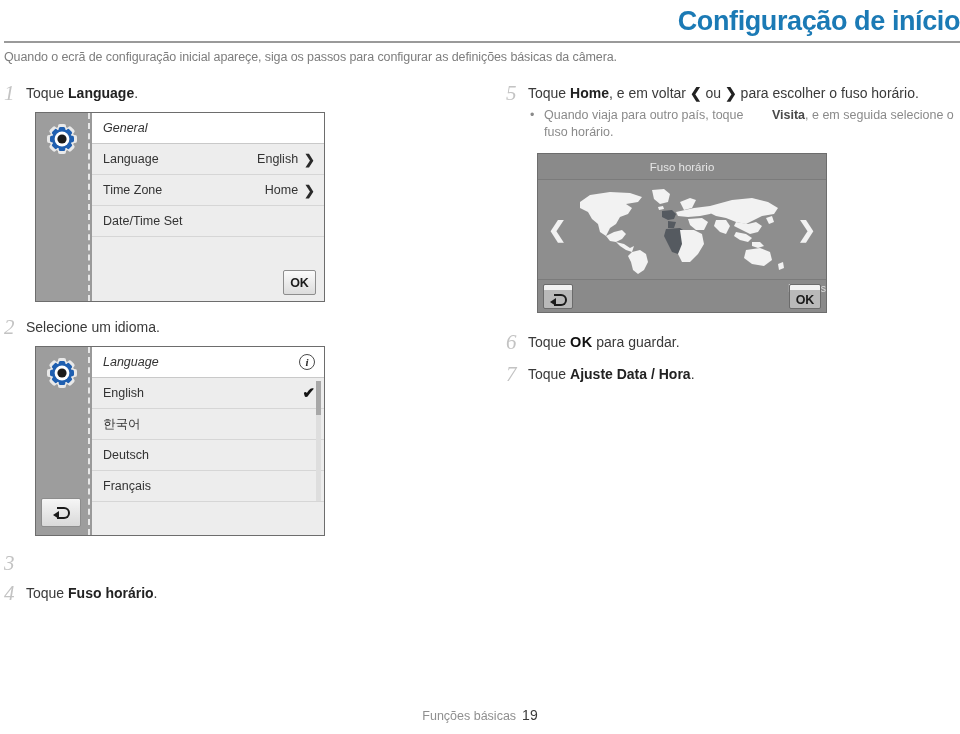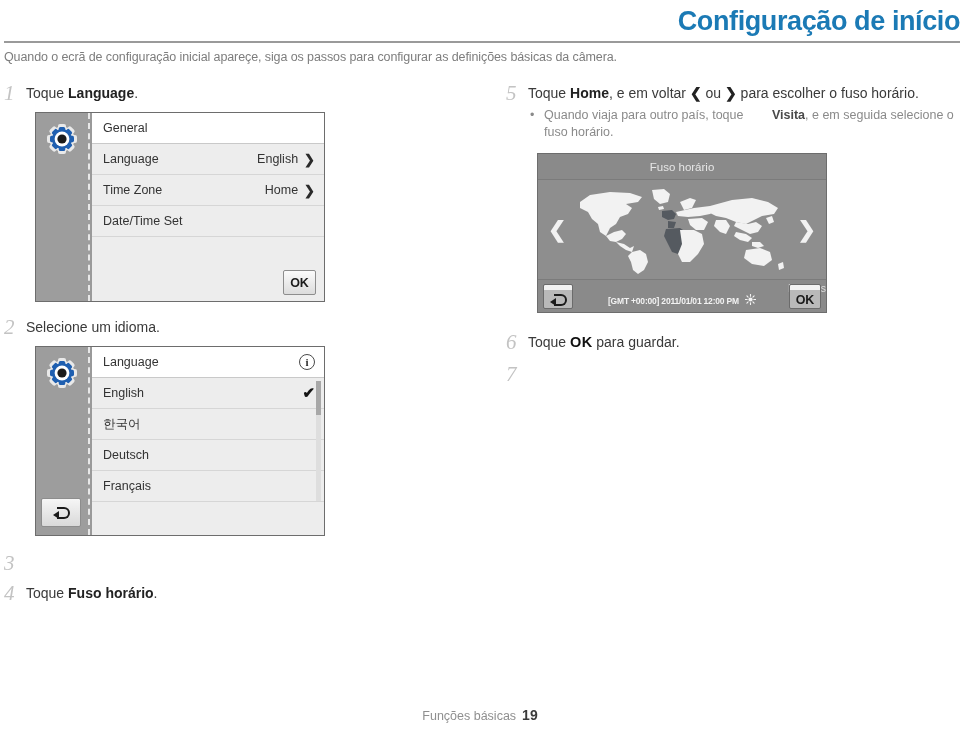--- a/index.html
+++ b/index.html
@@ -144,7 +144,7 @@
     color: #333;
     border-bottom: 1px solid #d6d6d6;
   }
-  .row.header-row { background: #ffffff; border-bottom: 1px solid #c9c9c9; }
+  .row.header-row { background: #ffffff; border-bottom: 1px solid #c9c9c9; font-style: italic; }
   .row .lbl { flex: 1; }
   .row .val { color: #333; margin-right: 6px; }
   .chev { font-weight: bold; font-size: 13px; color: #2a2a2a; }

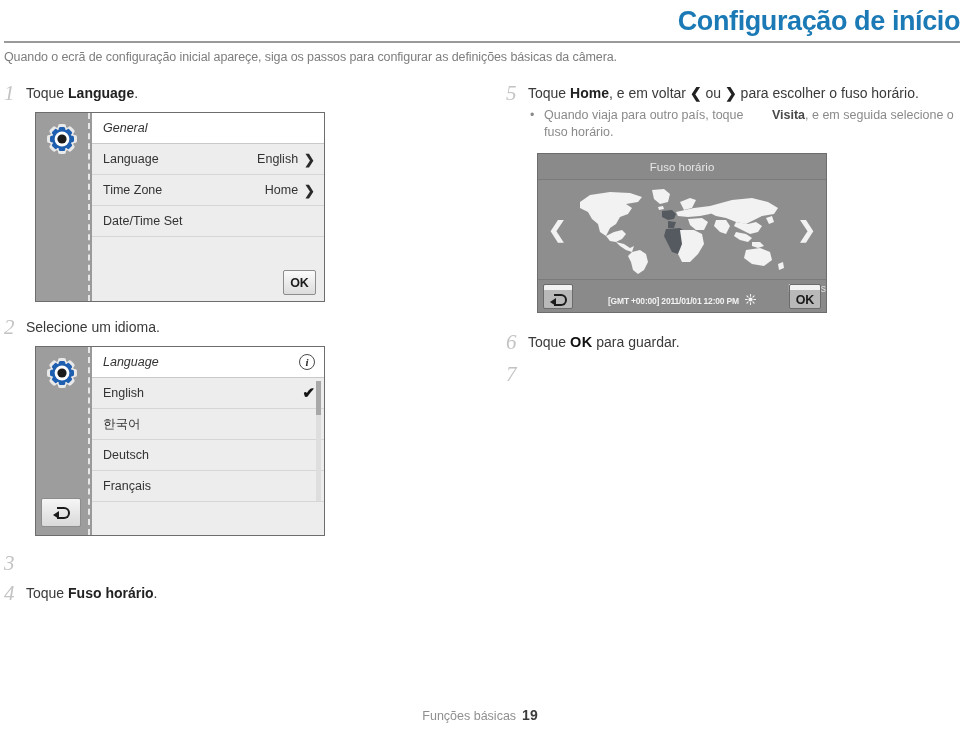--- a/index.html
+++ b/index.html
@@ -470,24 +470,6 @@
           <span class="back-glyph"></span>
         </div>
         <div class="tz-city">Londres</div>
-        <div class="tz-stamp">
-          <span>[GMT +00:00] 2011/01/01 12:00 PM</span>
-          <span class="sun-ico">
-            <svg width="11" height="11" viewBox="0 0 11 11">
-              <circle cx="5.5" cy="5.5" r="2.1" fill="#f4f4f4"></circle>
-              <g stroke="#f4f4f4" stroke-width="1.1" stroke-linecap="round">
-                <line x1="5.5" y1="0.4" x2="5.5" y2="2.2"></line>
-                <line x1="5.5" y1="8.8" x2="5.5" y2="10.6"></line>
-                <line x1="0.4" y1="5.5" x2="2.2" y2="5.5"></line>
-                <line x1="8.8" y1="5.5" x2="10.6" y2="5.5"></line>
-                <line x1="1.9" y1="1.9" x2="3.1" y2="3.1"></line>
-                <line x1="7.9" y1="7.9" x2="9.1" y2="9.1"></line>
-                <line x1="1.9" y1="9.1" x2="3.1" y2="7.9"></line>
-                <line x1="7.9" y1="3.1" x2="9.1" y2="1.9"></line>
-              </g>
-            </svg>
-          </span>
-        </div>
         <div class="tz-ok">OK</div>
       </div>
     </div>

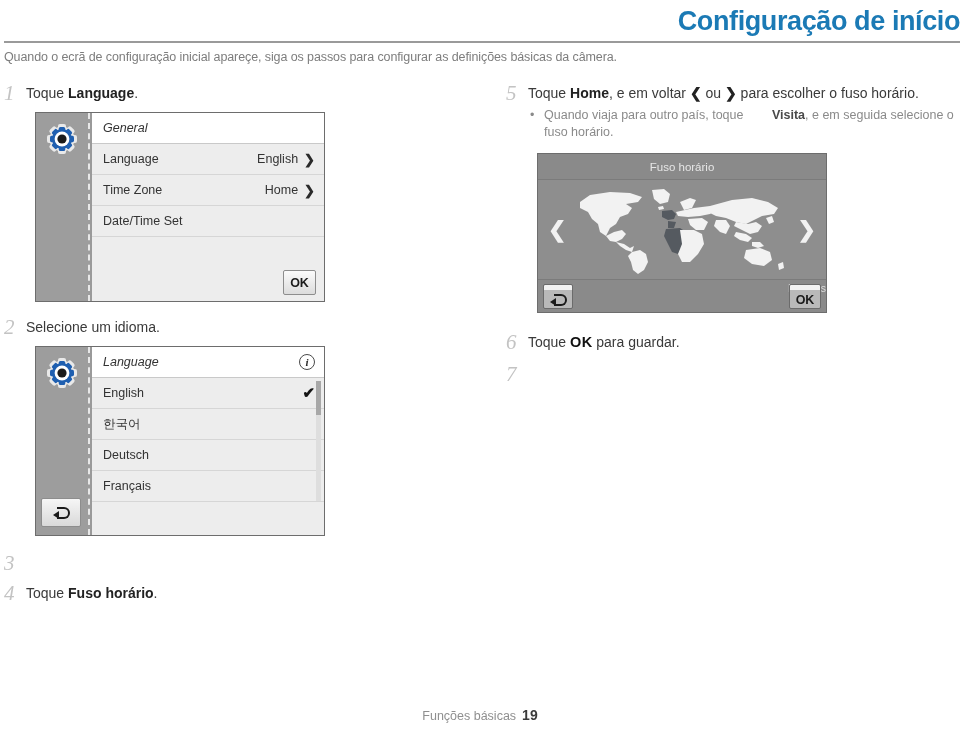--- a/index.html
+++ b/index.html
@@ -483,6 +483,9 @@
 
     <div class="step" style="margin-top:9px;">
       <div class="step-num">7</div>
+      <div class="step-body">
+        <span>Toque </span><b>Ajuste Data / Hora</b><span>.</span>
+      </div>
     </div>
   </div>
 </div>

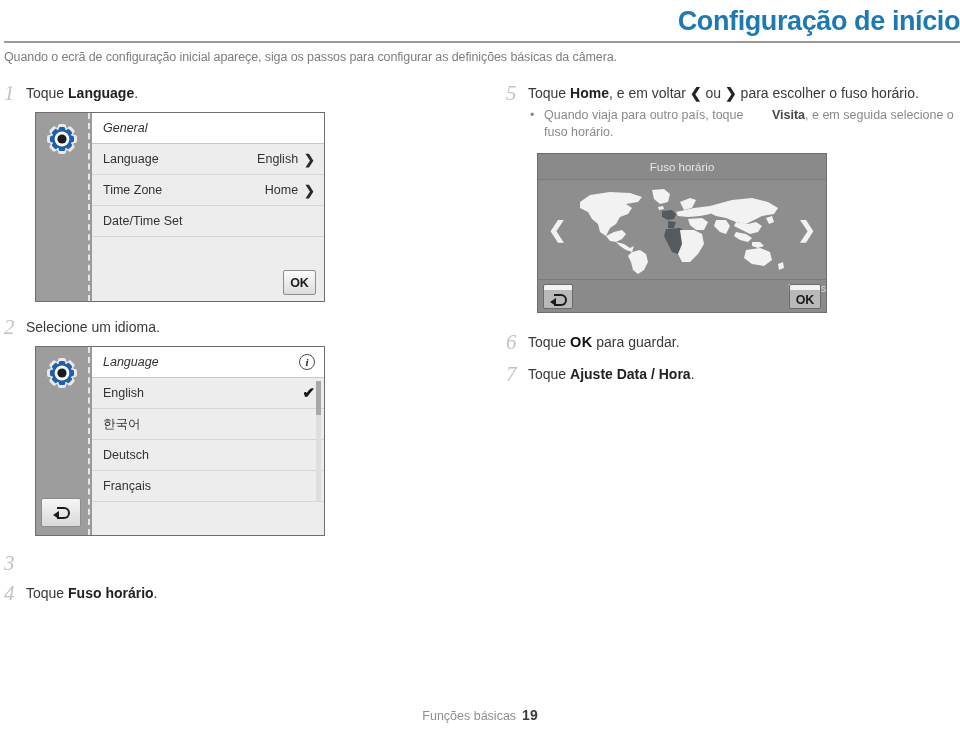--- a/index.html
+++ b/index.html
@@ -269,7 +269,7 @@
     font-size: 12.5px;
     color: #8f8f8f;
   }
-  .page-footer .pg { color: #3a3a3a; font-weight: bold; font-size: 14px; margin-left: 6px; }
+  .page-footer .pg { color: #3a3a3a; font-weight: normal; font-size: 14px; margin-left: 6px; }
 </style>
 </head>
 <body>

